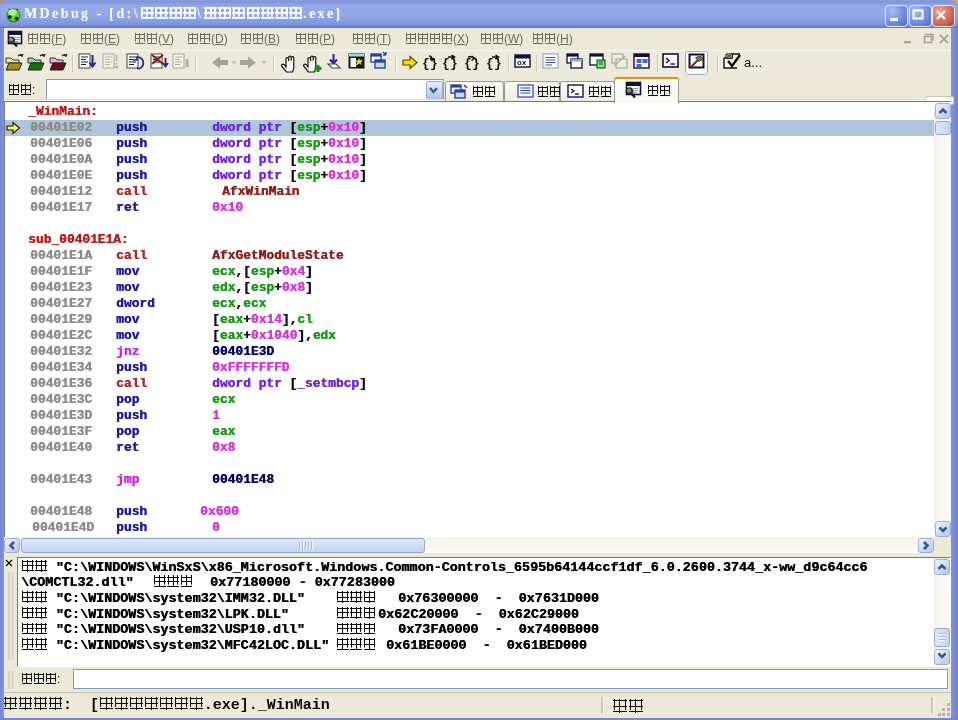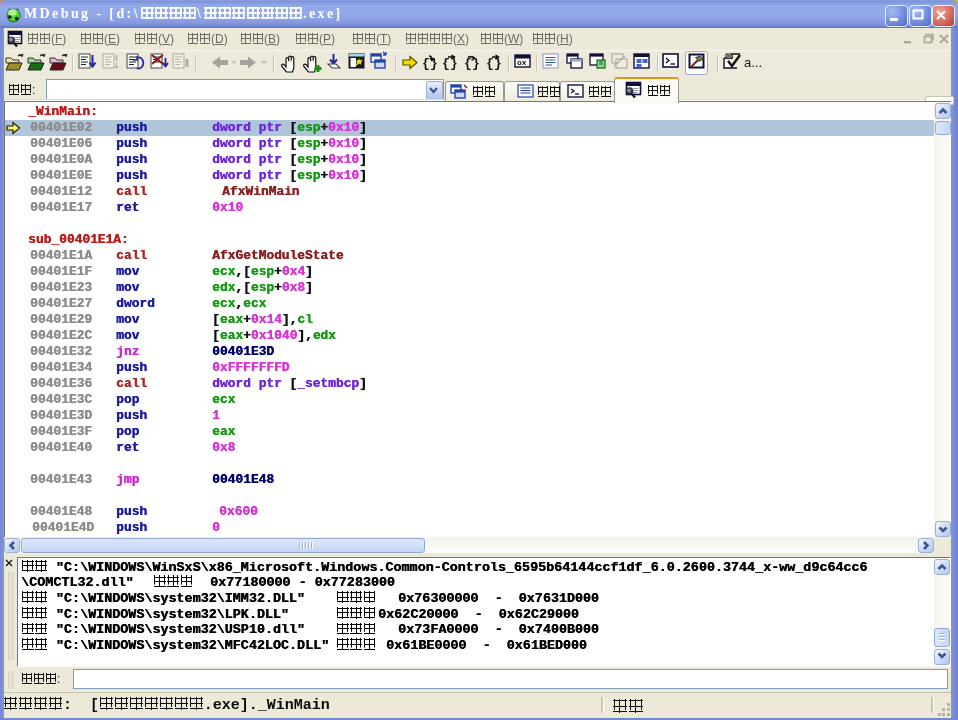--- a/index.html
+++ b/index.html
@@ -189,7 +189,7 @@
     <div class="a row" style="left:212px;top:472px"><span class="t">00401E48</span></div>
 <div class="a row" style="left:30px;top:504px"><span class="adr">00401E48</span></div>
     <div class="a row" style="left:116px;top:504px"><span class="mnb">push</span></div>
-    <div class="a row" style="left:219px;top:504px"><span class="n">0x600</span></div>
+    <div class="a row" style="left:200px;top:504px"><span class="n">0x600</span></div>
 <div class="a row" style="left:32px;top:520px"><span class="adr">00401E4D</span></div>
     <div class="a row" style="left:116px;top:520px"><span class="mnb">push</span></div>
     <div class="a row" style="left:212px;top:520px"><span class="n">0</span></div>

